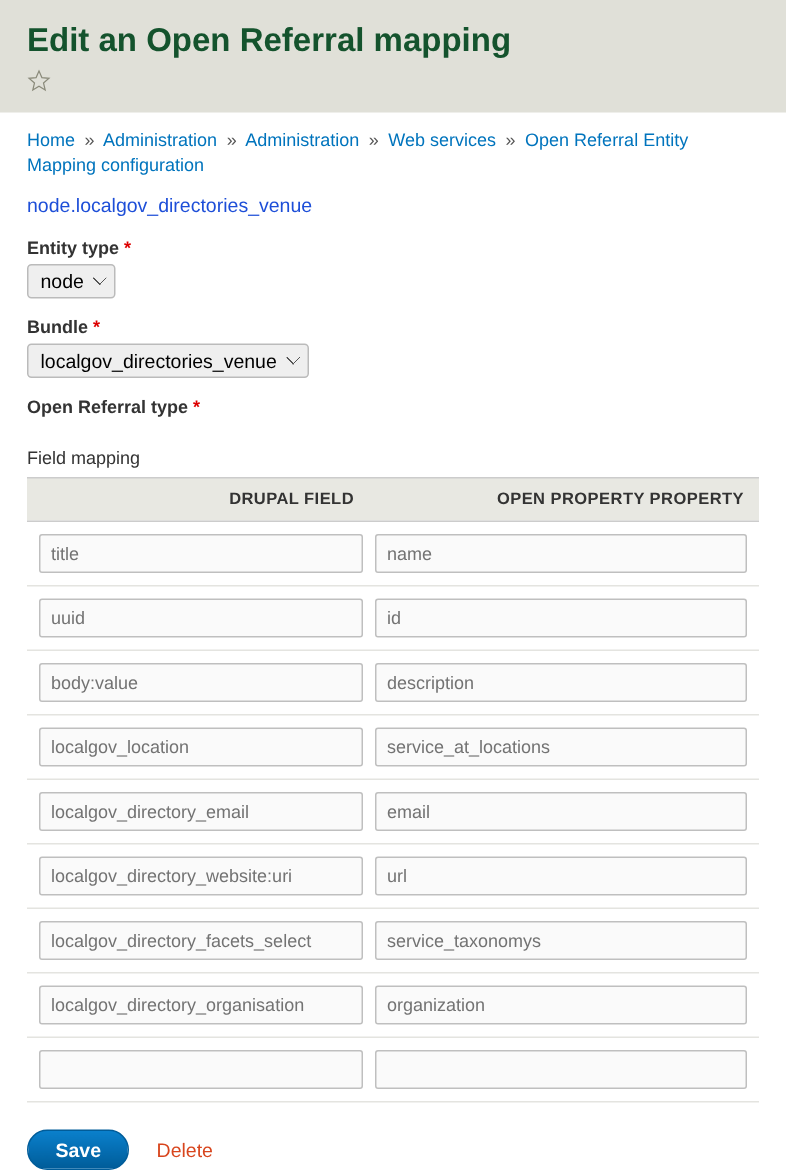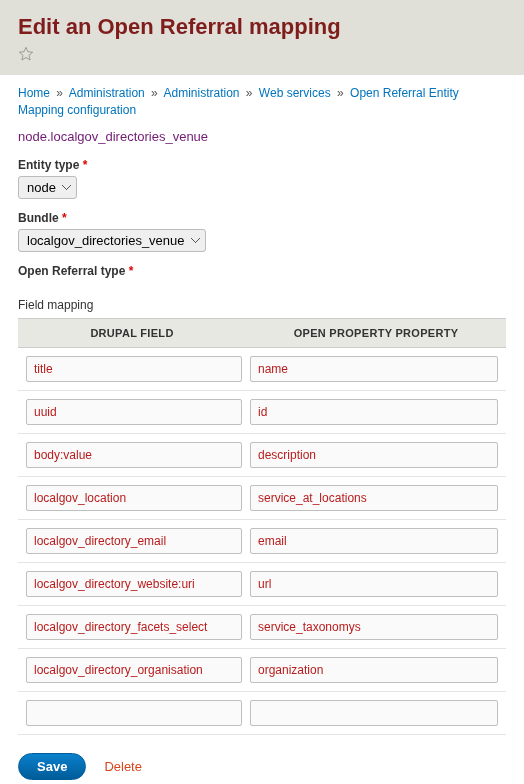--- a/index.html
+++ b/index.html
@@ -17,7 +17,7 @@
   .page-title {
     font-size: 22px;
     font-weight: bold;
-    color: #7f1d1d;
+    color: #14532d;
     margin-bottom: 6px;
   }
   .star {

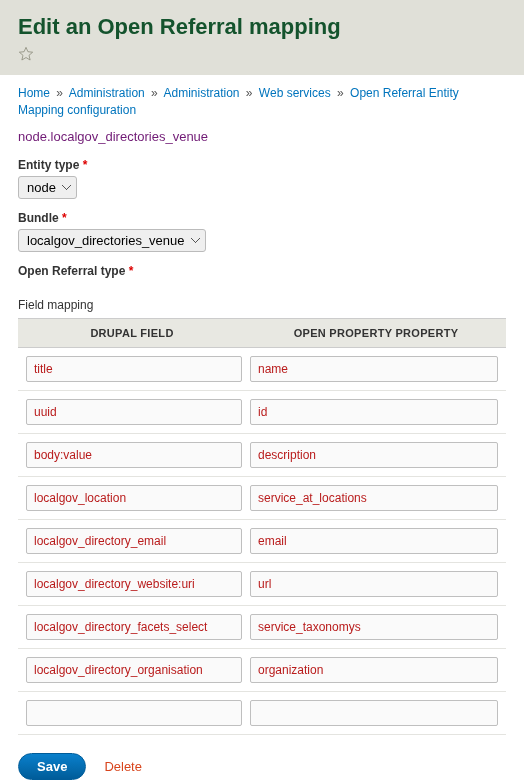--- a/index.html
+++ b/index.html
@@ -34,7 +34,7 @@
   }
   .breadcrumb a { color: #0074bd; text-decoration: none; text-align: center; }
   .breadcrumb .sep { color: #555; margin: 0 3px; }
-  .machine-name { font-size: 13px; color: #701a75; margin-bottom: 14px; }
+  .machine-name { font-size: 13px; color: #1d4ed8; margin-bottom: 14px; }
   .field-row { margin-bottom: 12px; }
   .field-label { font-size: 12px; font-weight: bold; margin-bottom: 4px; display:block; color:#333;}
   .req { color: #d00; font-weight: bold; }

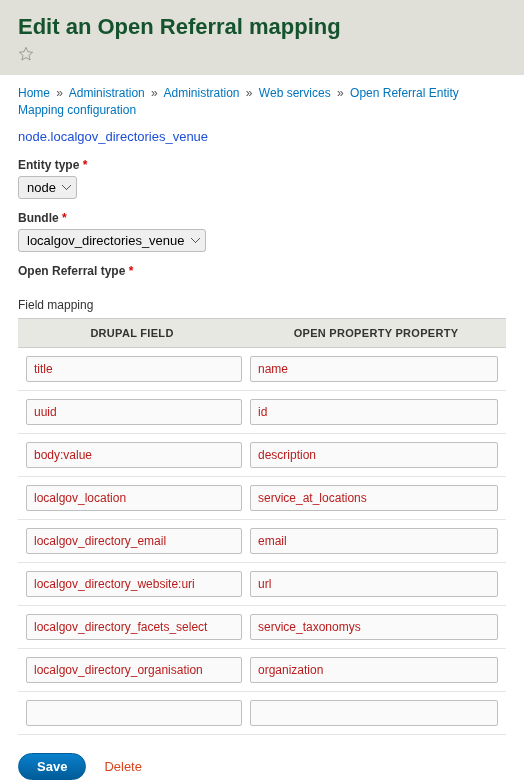--- a/index.html
+++ b/index.html
@@ -63,7 +63,7 @@
     background: #e8e8e2;
     border-top: 1px solid #ccc;
     border-bottom: 1px solid #ccc;
-    text-align: center;
+    text-align: right;
     font-size: 11px;
     font-weight: bold;
     color: #333;

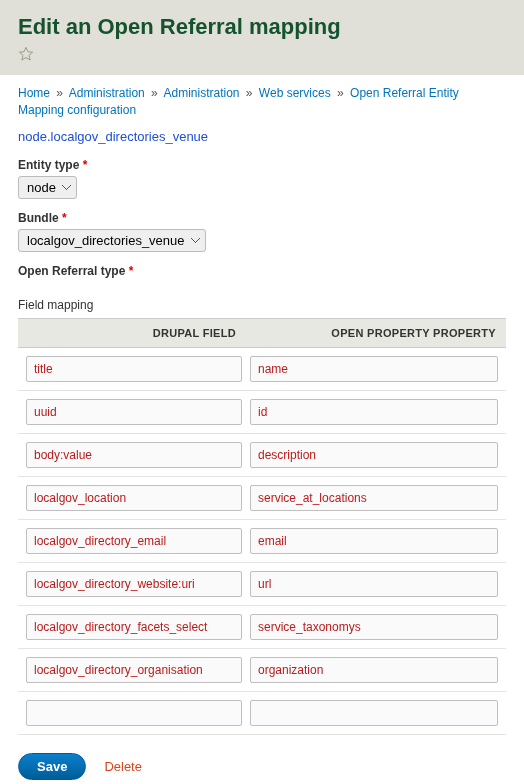--- a/index.html
+++ b/index.html
@@ -85,7 +85,7 @@
     padding: 5px 7px;
     font-size: 12px;
     font-family: inherit;
-    color: #b91c1c;
+    color: #737373;
   }
   .actions {
     margin-top: 18px;

